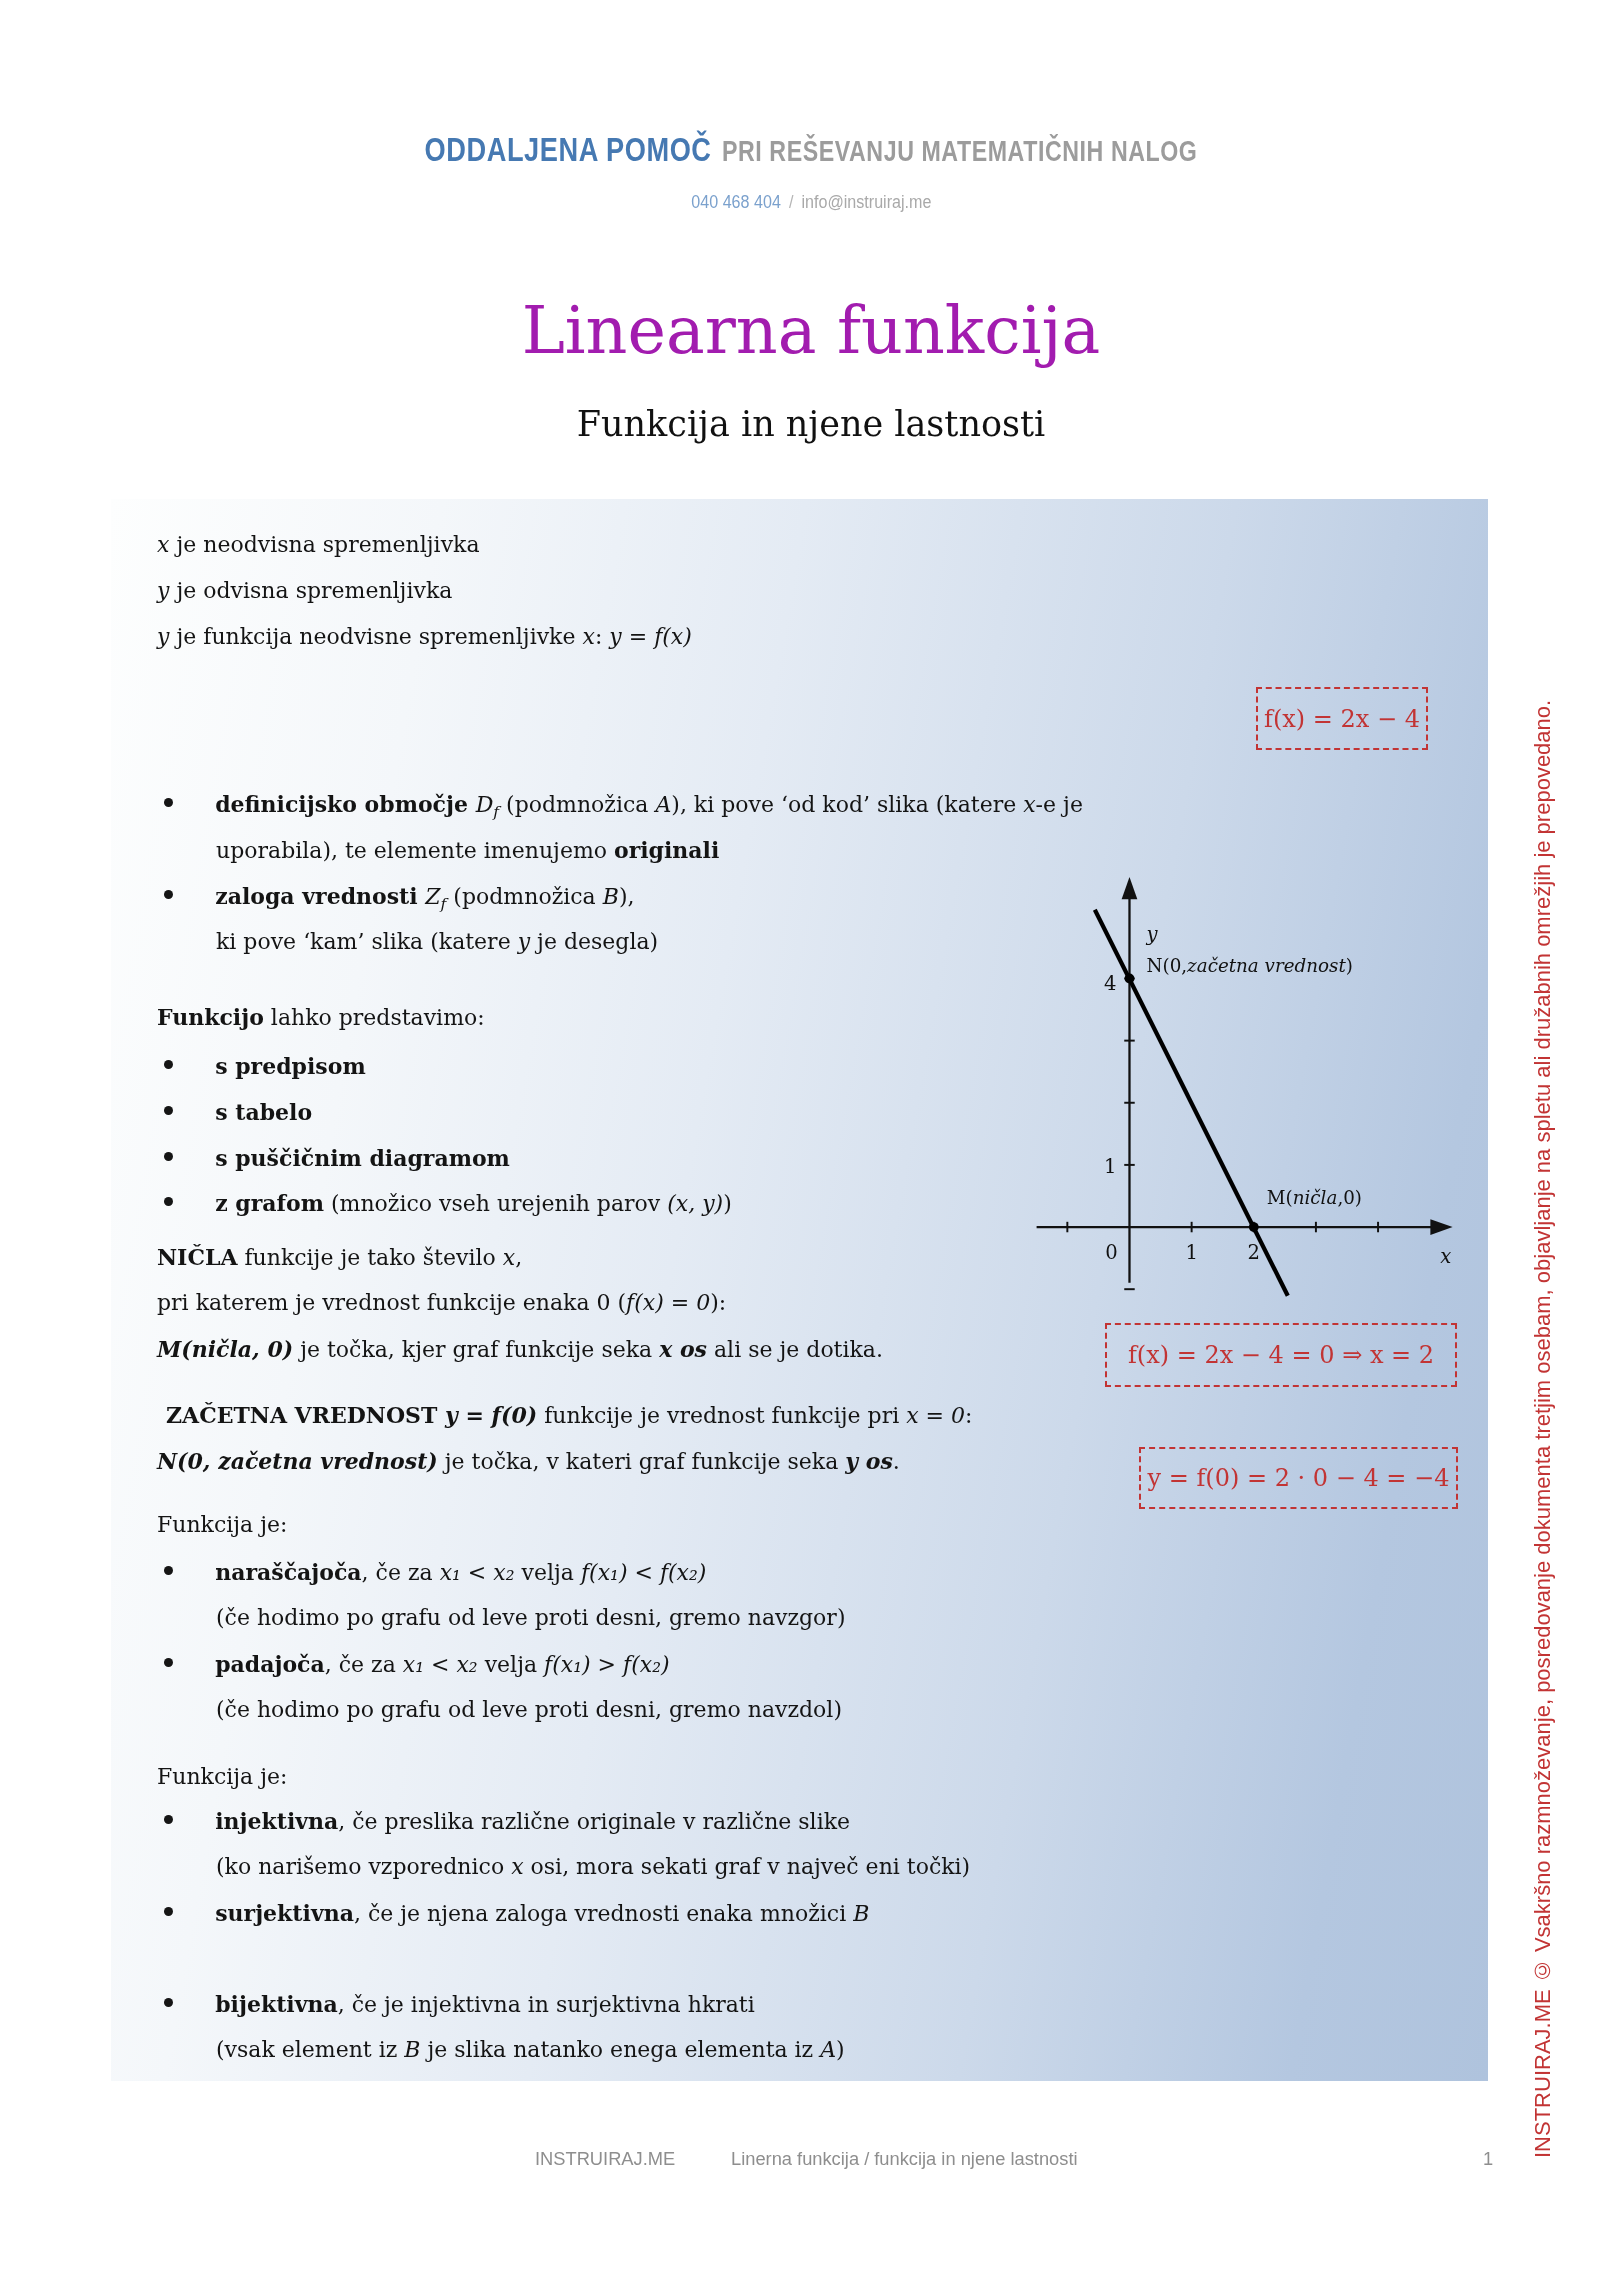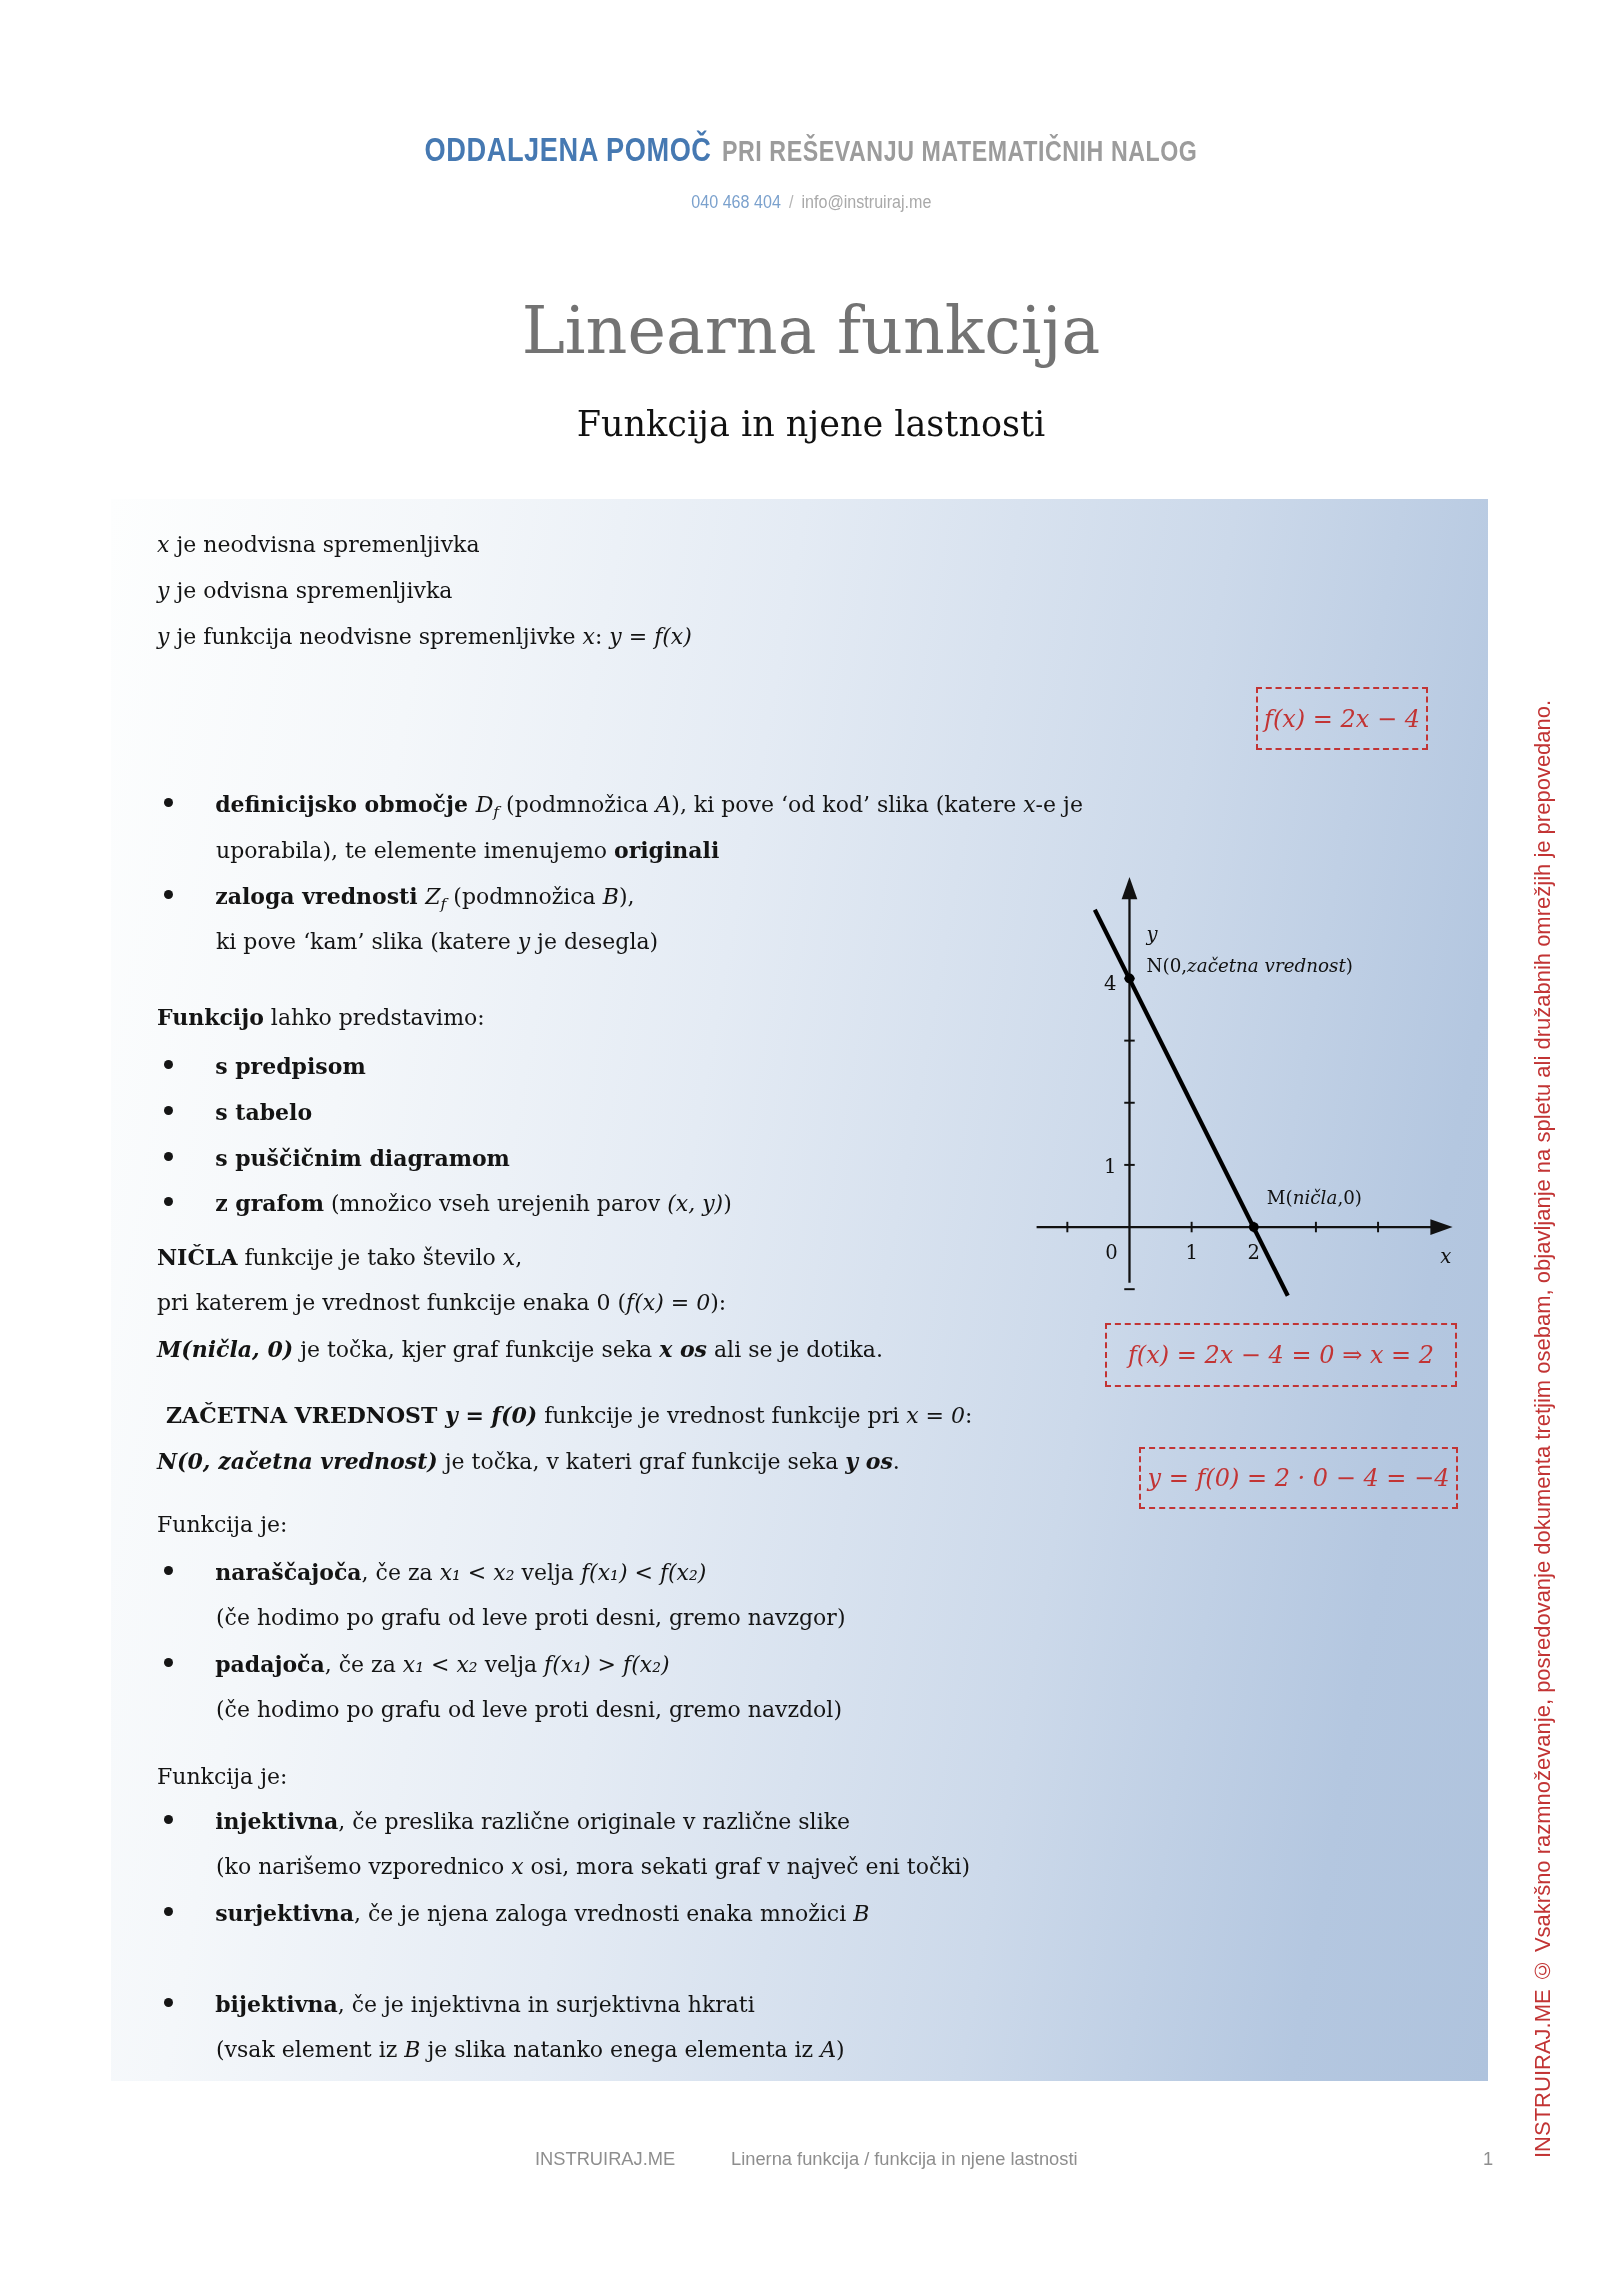--- a/index.html
+++ b/index.html
@@ -21,7 +21,7 @@
 
   
   .title    { position:absolute; top:293px; left:0; width:1622px; margin:0; text-align:center;
-              font-size:65px; font-weight:normal; color:#737373; }
+              font-size:65px; font-weight:normal; color:#a21caf; }
   .subtitle { position:absolute; top:404px; left:0; width:1622px; margin:0; text-align:center;
               font-size:35px; font-weight:normal; color:#111; }
 

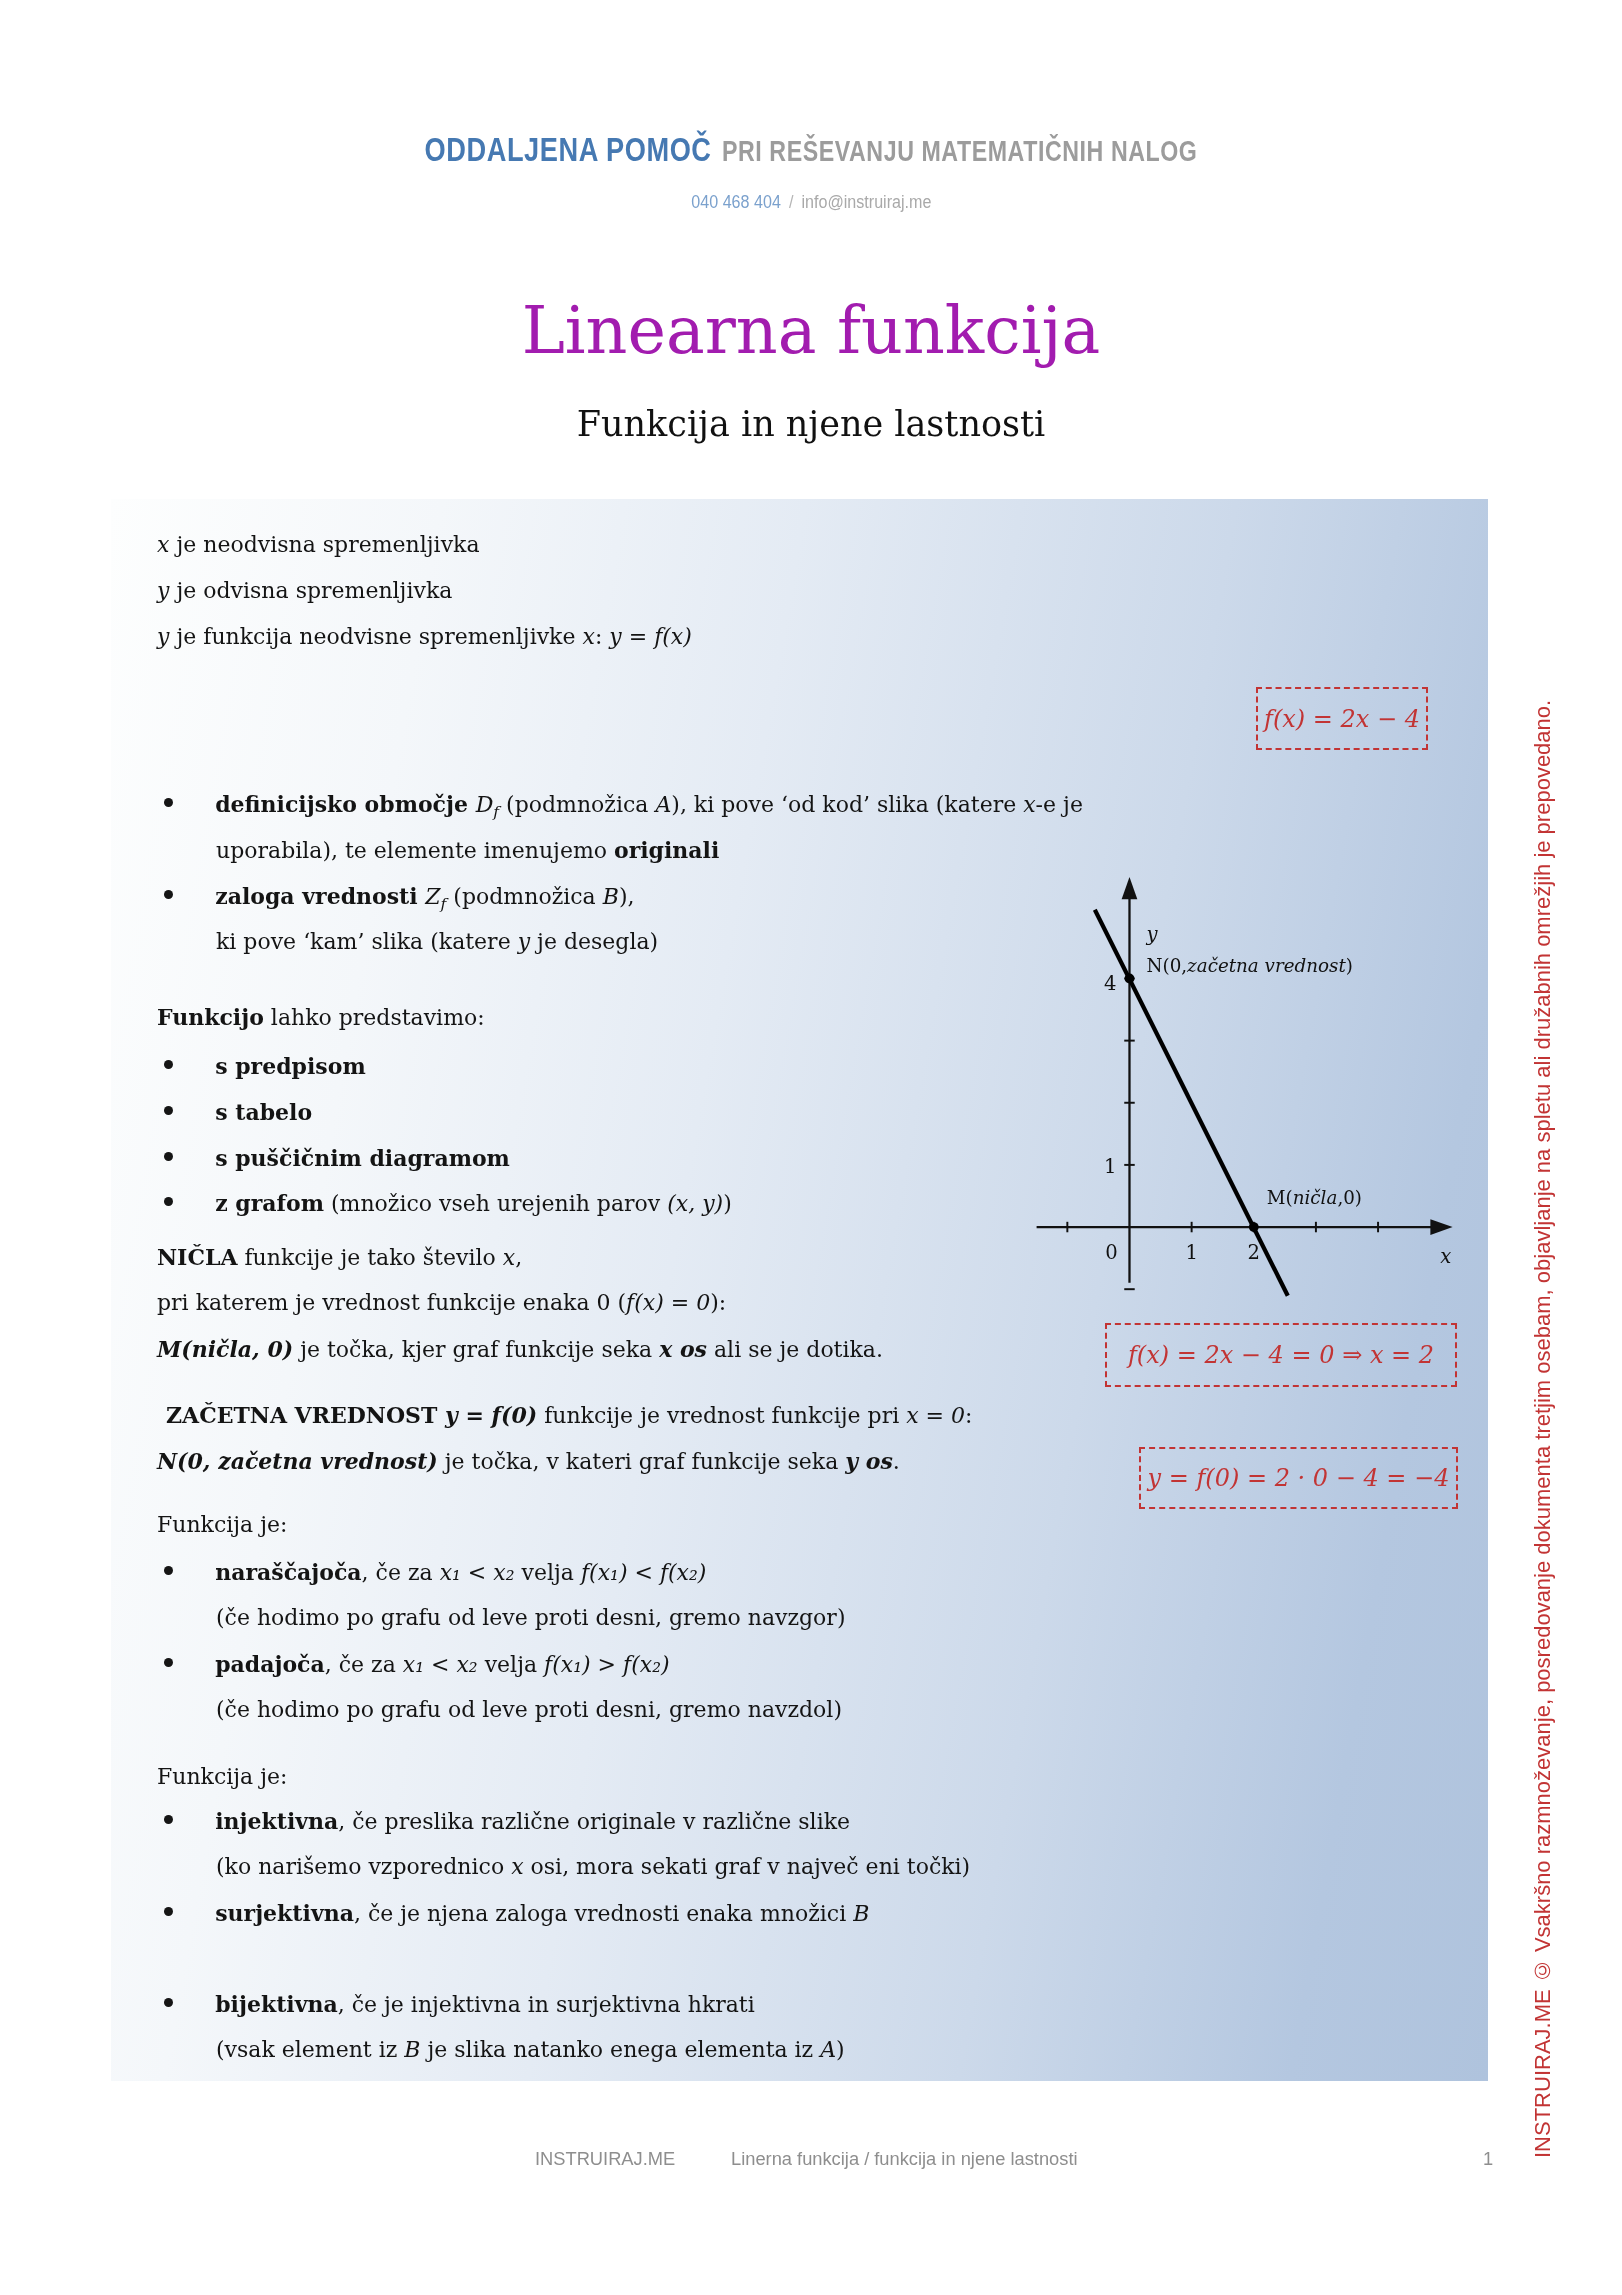--- a/index.html
+++ b/index.html
@@ -40,7 +40,7 @@
 
   
   .rbox { position:absolute; border:2px dashed #c23434; color:#c23434;
-          font-style:italic; font-size:24px; display:flex; align-items:center; justify-content:center;
+          font-size:24px; display:flex; align-items:center; justify-content:center;
           white-space:nowrap; }
 
   

